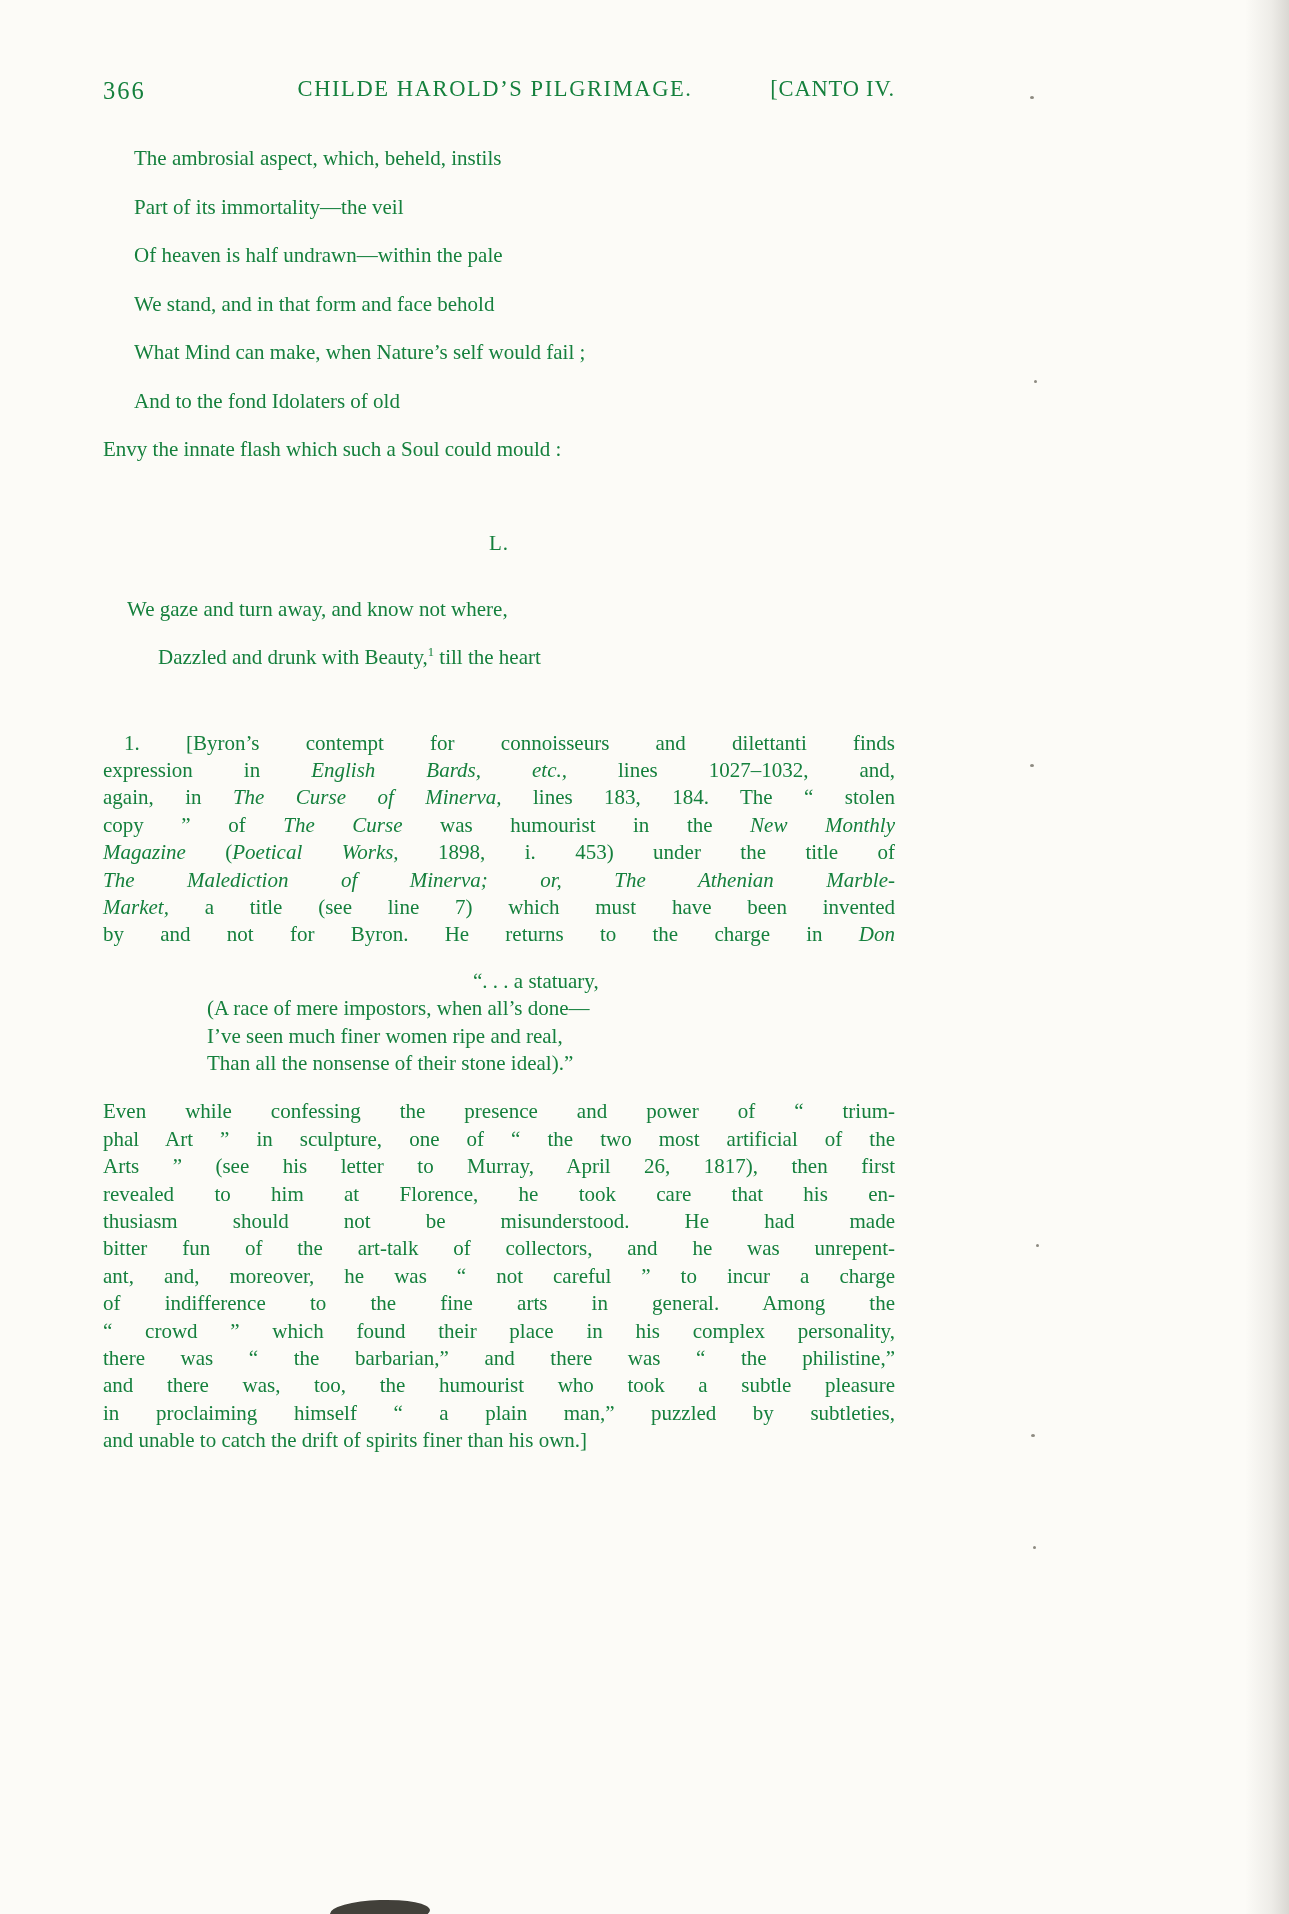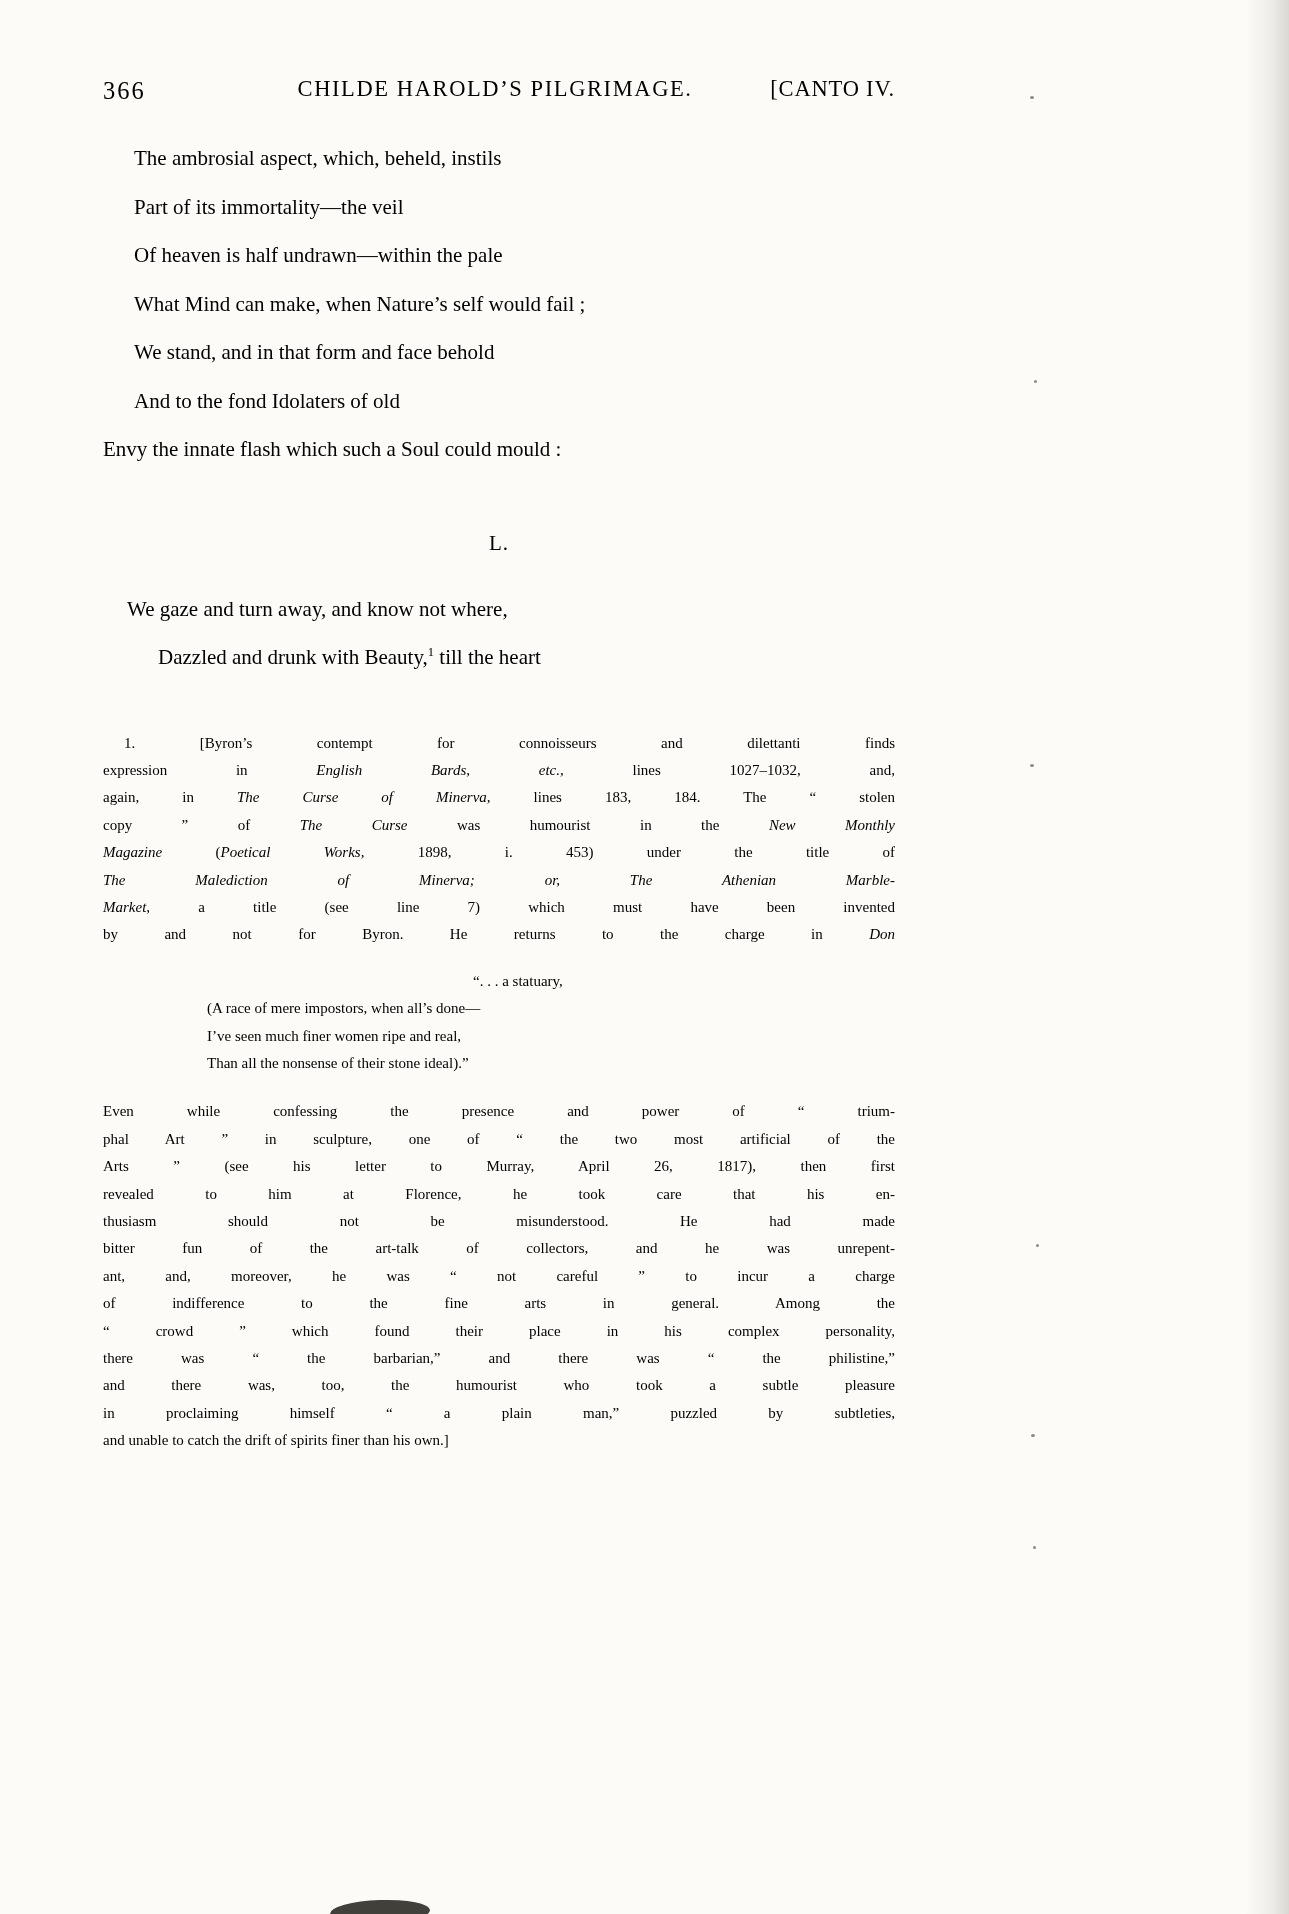--- a/index.html
+++ b/index.html
@@ -11,7 +11,7 @@
     margin: 0 auto;
     background: #fcfbf7;
     font-family: "Liberation Serif", "DejaVu Serif", serif;
-    color: #000000;
+    color: #15803d;
     overflow: hidden;
   }
   .content { position: absolute; left: 103px; top: 0; width: 792px; }

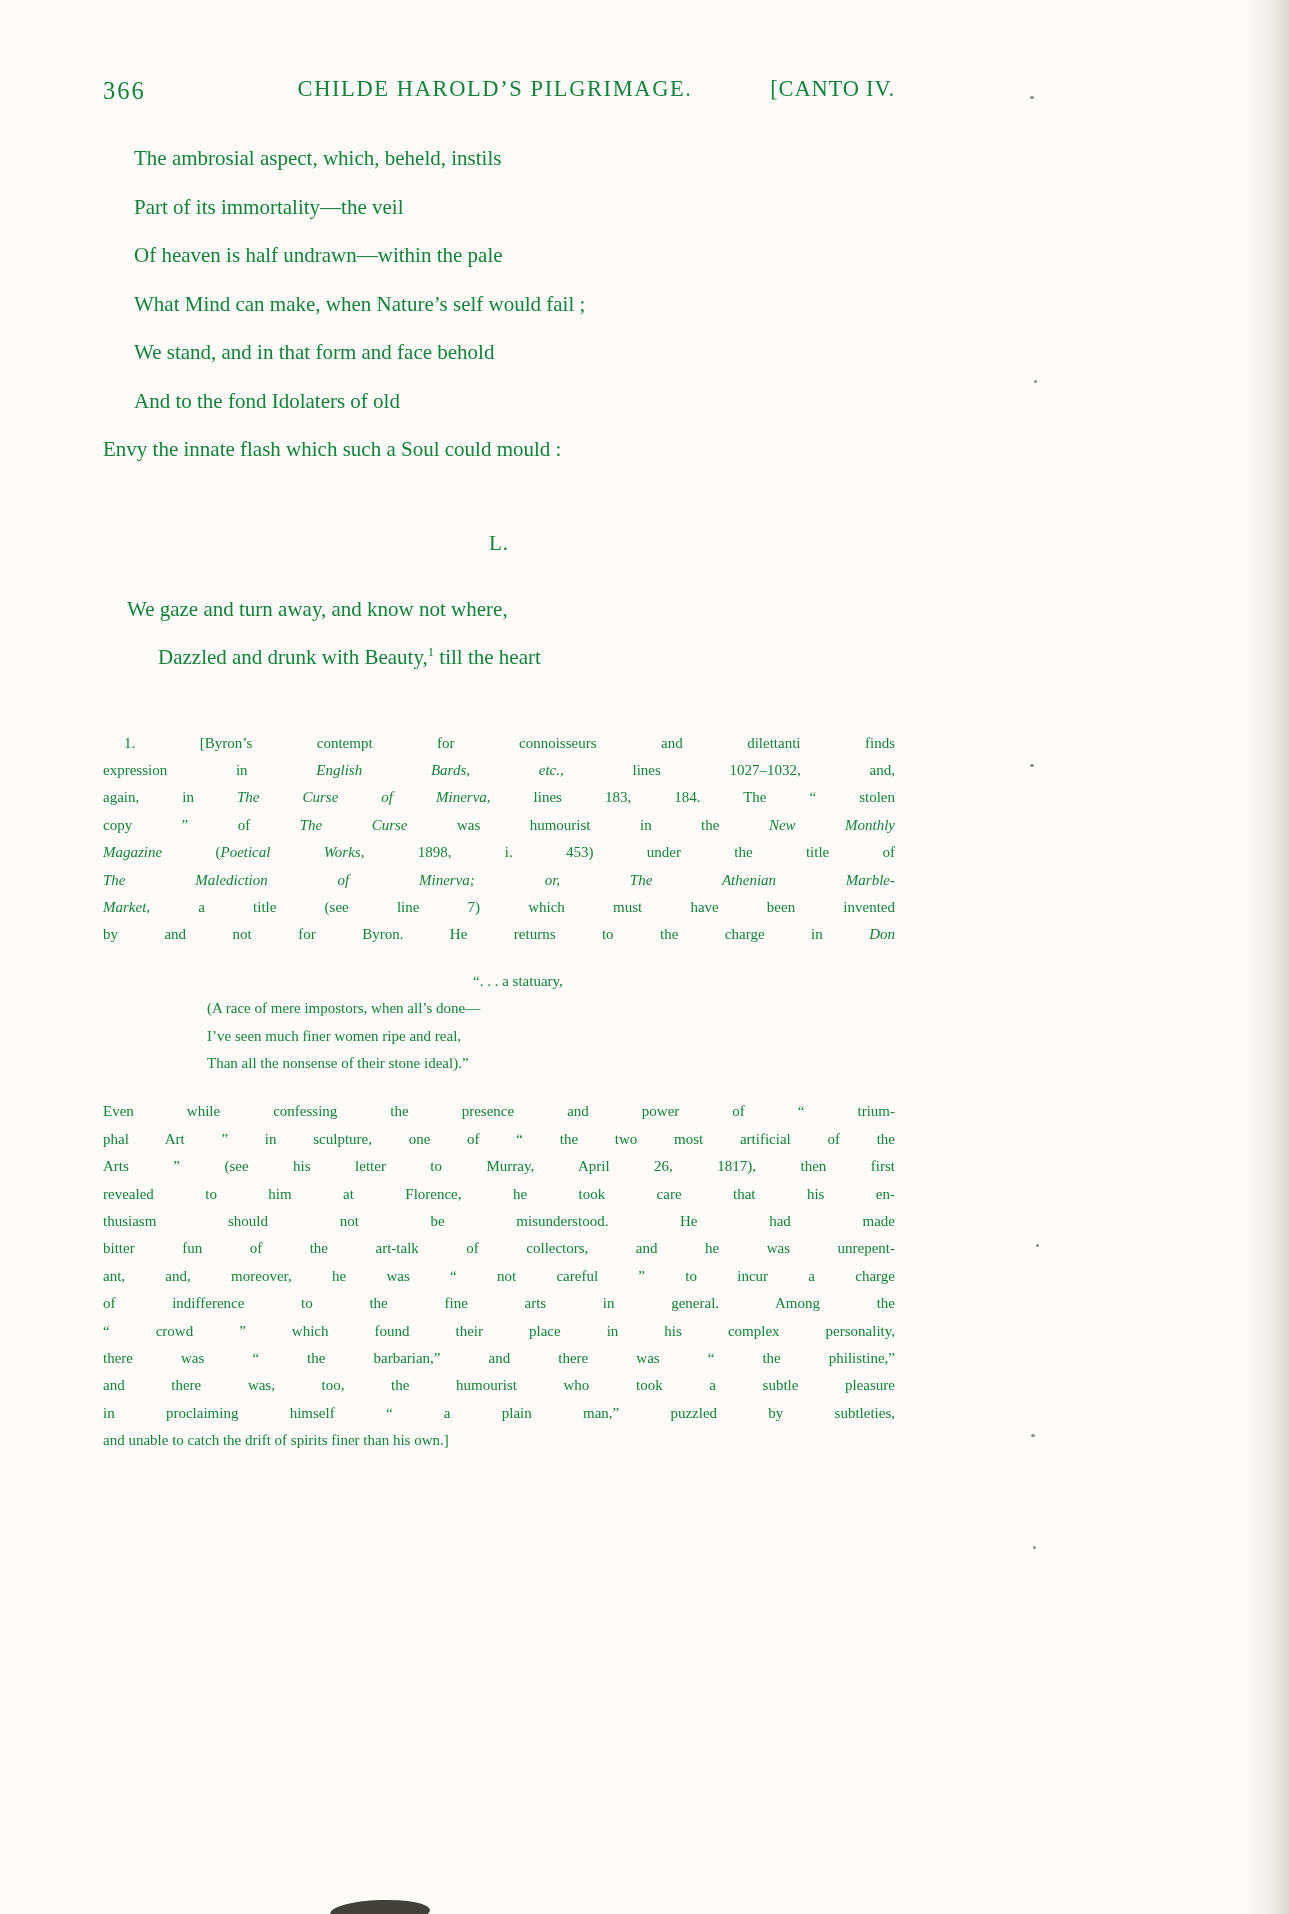--- a/index.html
+++ b/index.html
@@ -65,8 +65,8 @@
       <div class="poem-line indent"><span>The ambrosial aspect, which, beheld, instils</span></div>
       <div class="poem-line indent"><span>Part of its immortality—the veil</span></div>
       <div class="poem-line indent"><span>Of heaven is half undrawn—within the pale</span></div>
+      <div class="poem-line indent"><span>We stand, and in that form and face behold</span></div>
       <div class="poem-line indent"><span>What Mind can make, when Nature’s self would fail ;</span></div>
-      <div class="poem-line indent"><span>We stand, and in that form and face behold</span></div>
       <div class="poem-line indent"><span>And to the fond Idolaters of old</span></div>
       <div class="poem-line"><span>Envy the innate flash which such a Soul could mould :</span></div>
     </div>

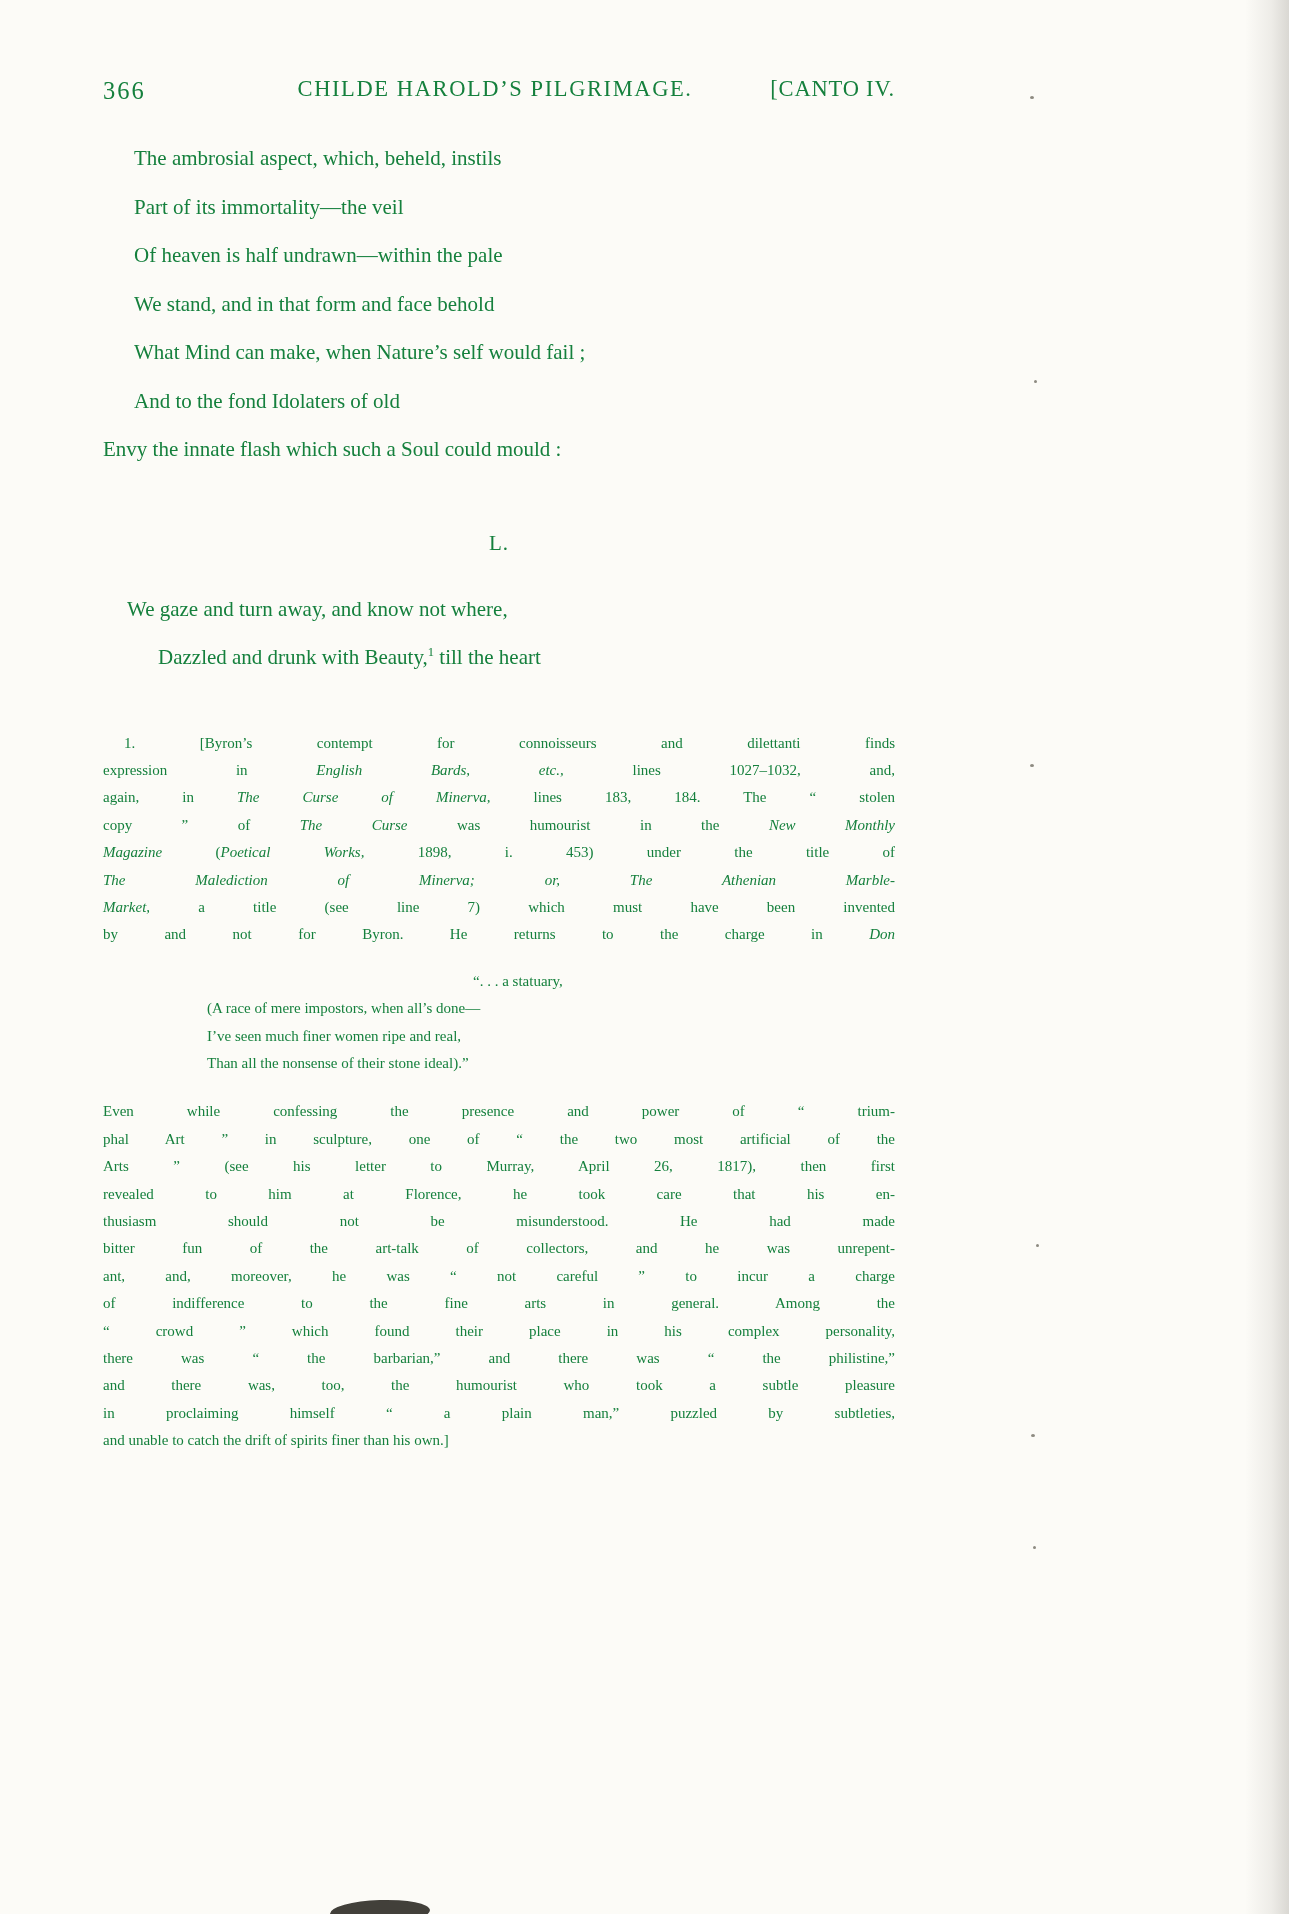--- a/index.html
+++ b/index.html
@@ -29,7 +29,7 @@
   .stanza-label { margin-top: 57px; text-align: center; font-size: 21px; letter-spacing: 1px; }
   .poem.second { margin-top: 29px; margin-left: 24px; }
 
-  .footnote { margin-top: 48px; font-size: 15px; line-height: 27.4px; }
+  .footnote { margin-top: 48px; font-size: 21px; line-height: 27.4px; }
   .tline { text-align: justify; text-align-last: justify; }
   .tline.last { text-align-last: left; }
   .fn-p1 .tline:first-child { text-indent: 21px; }

